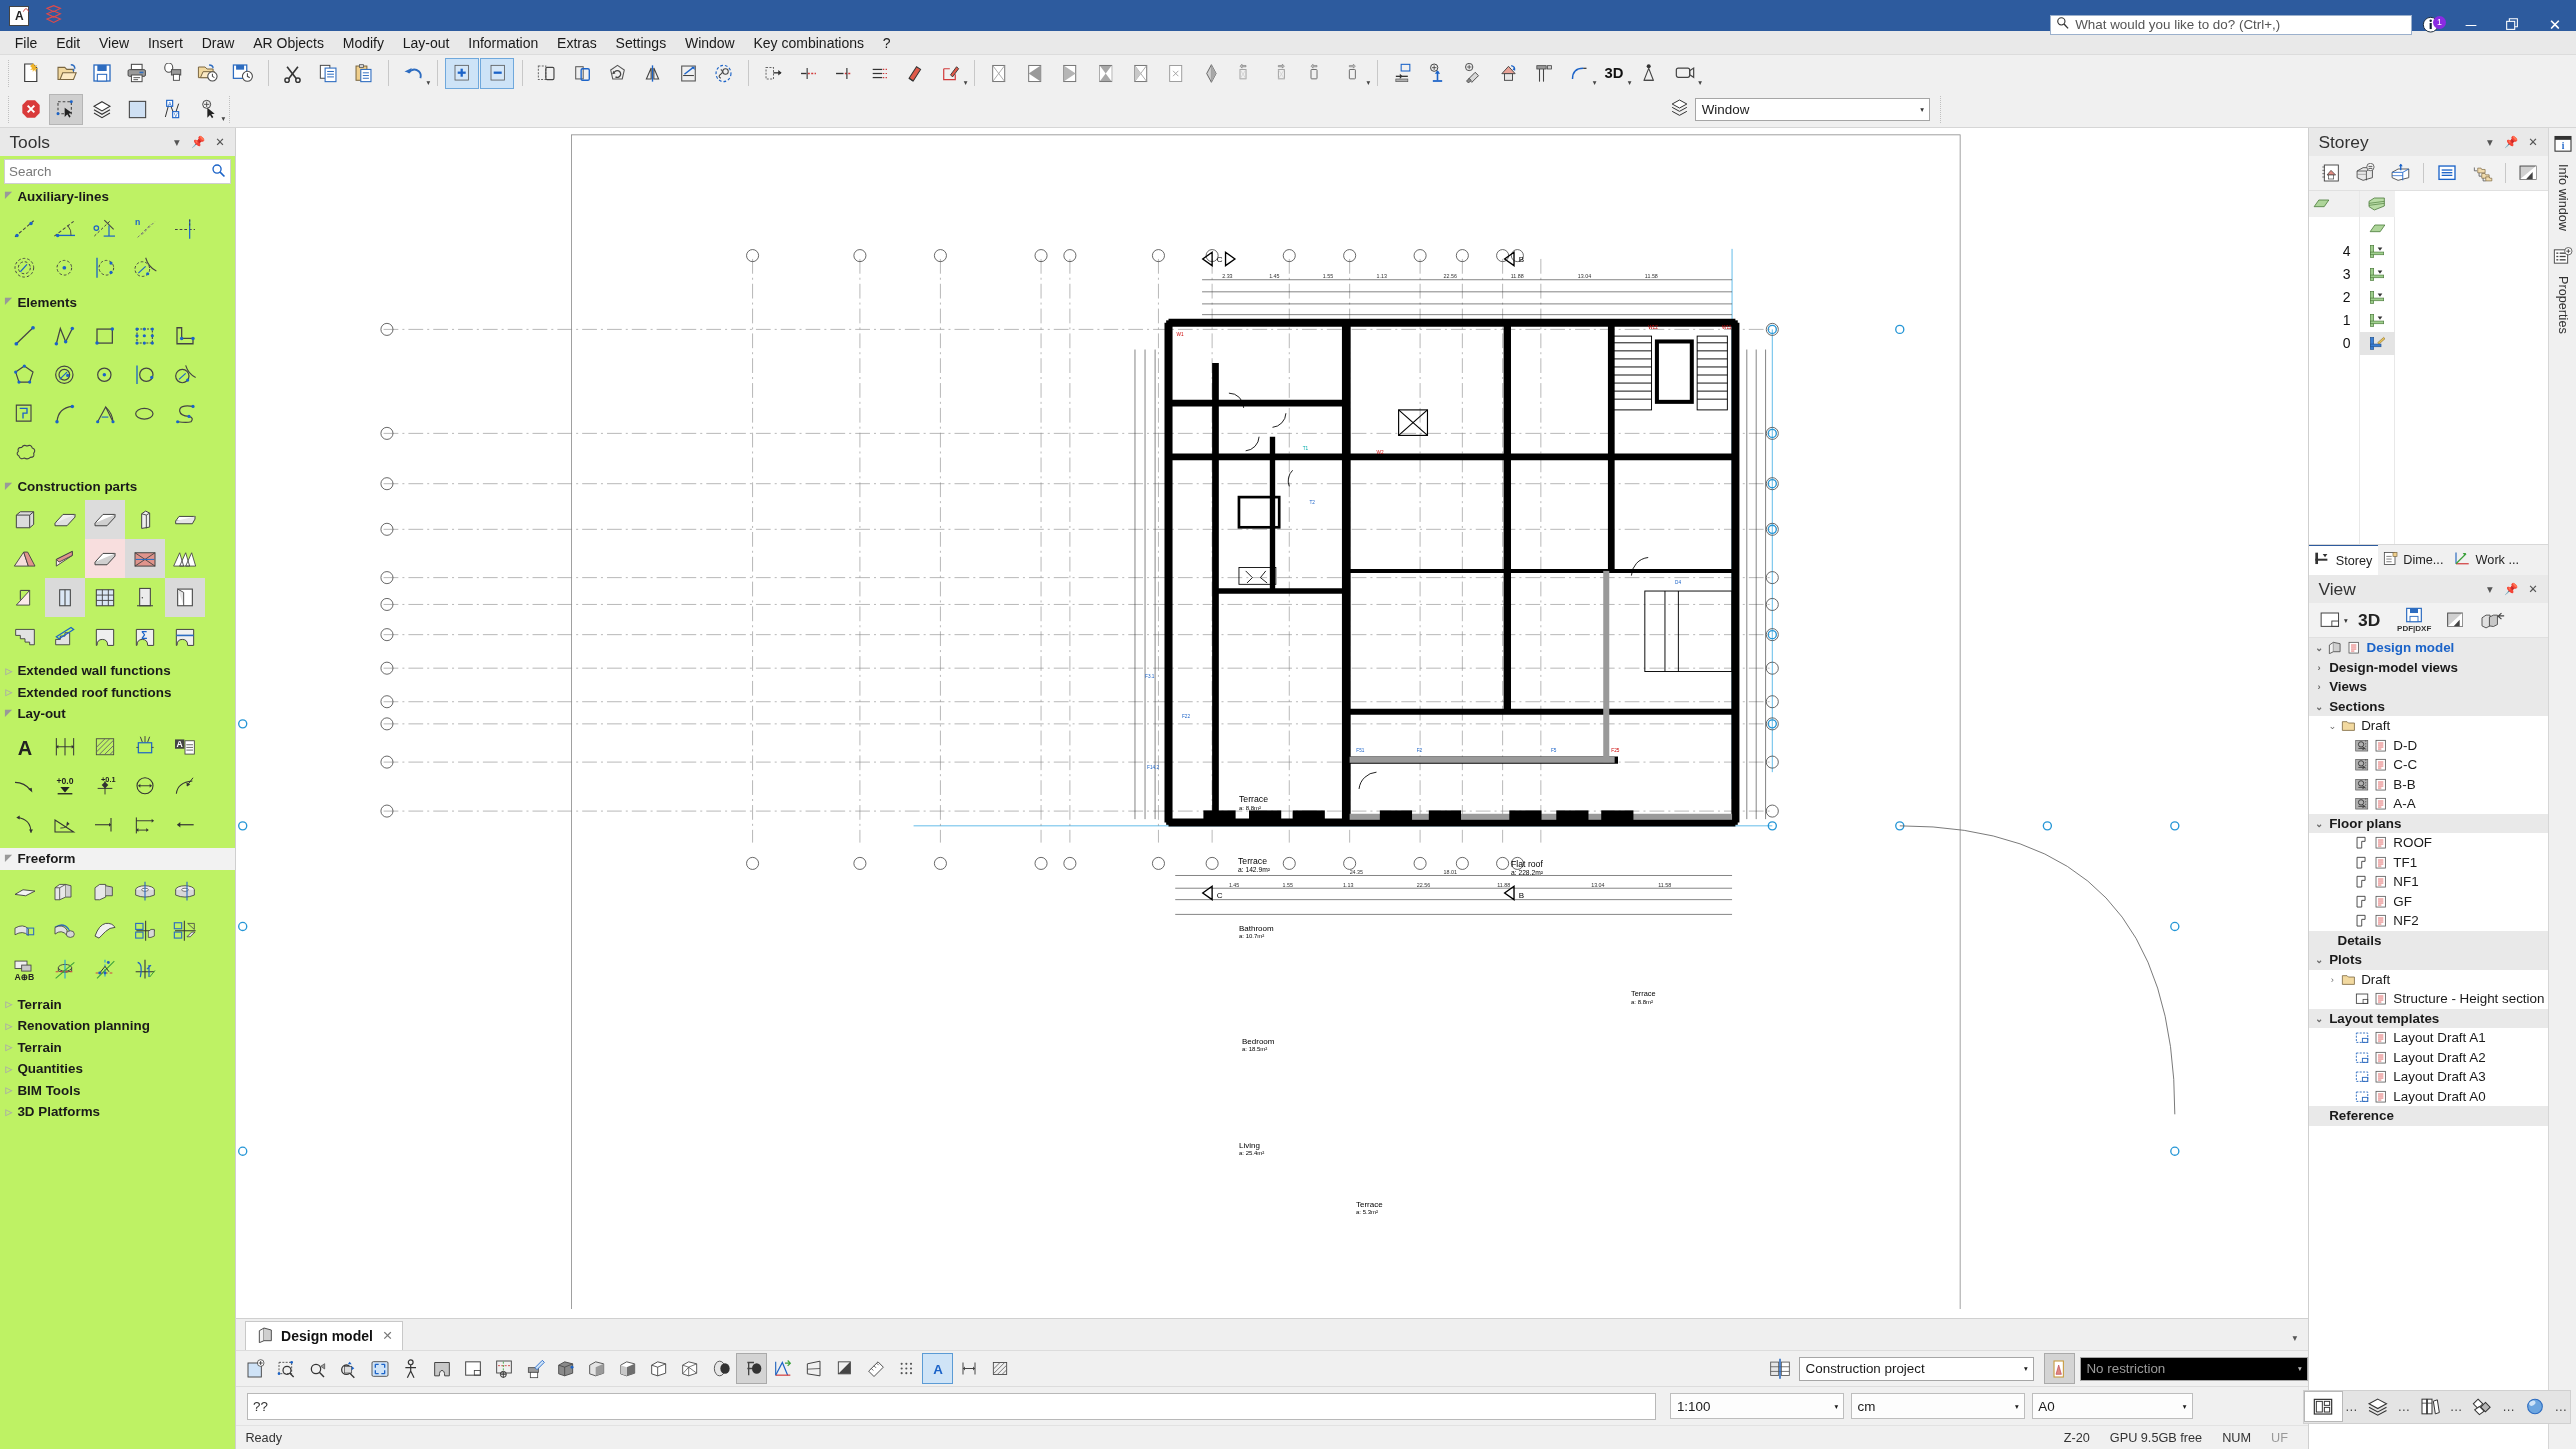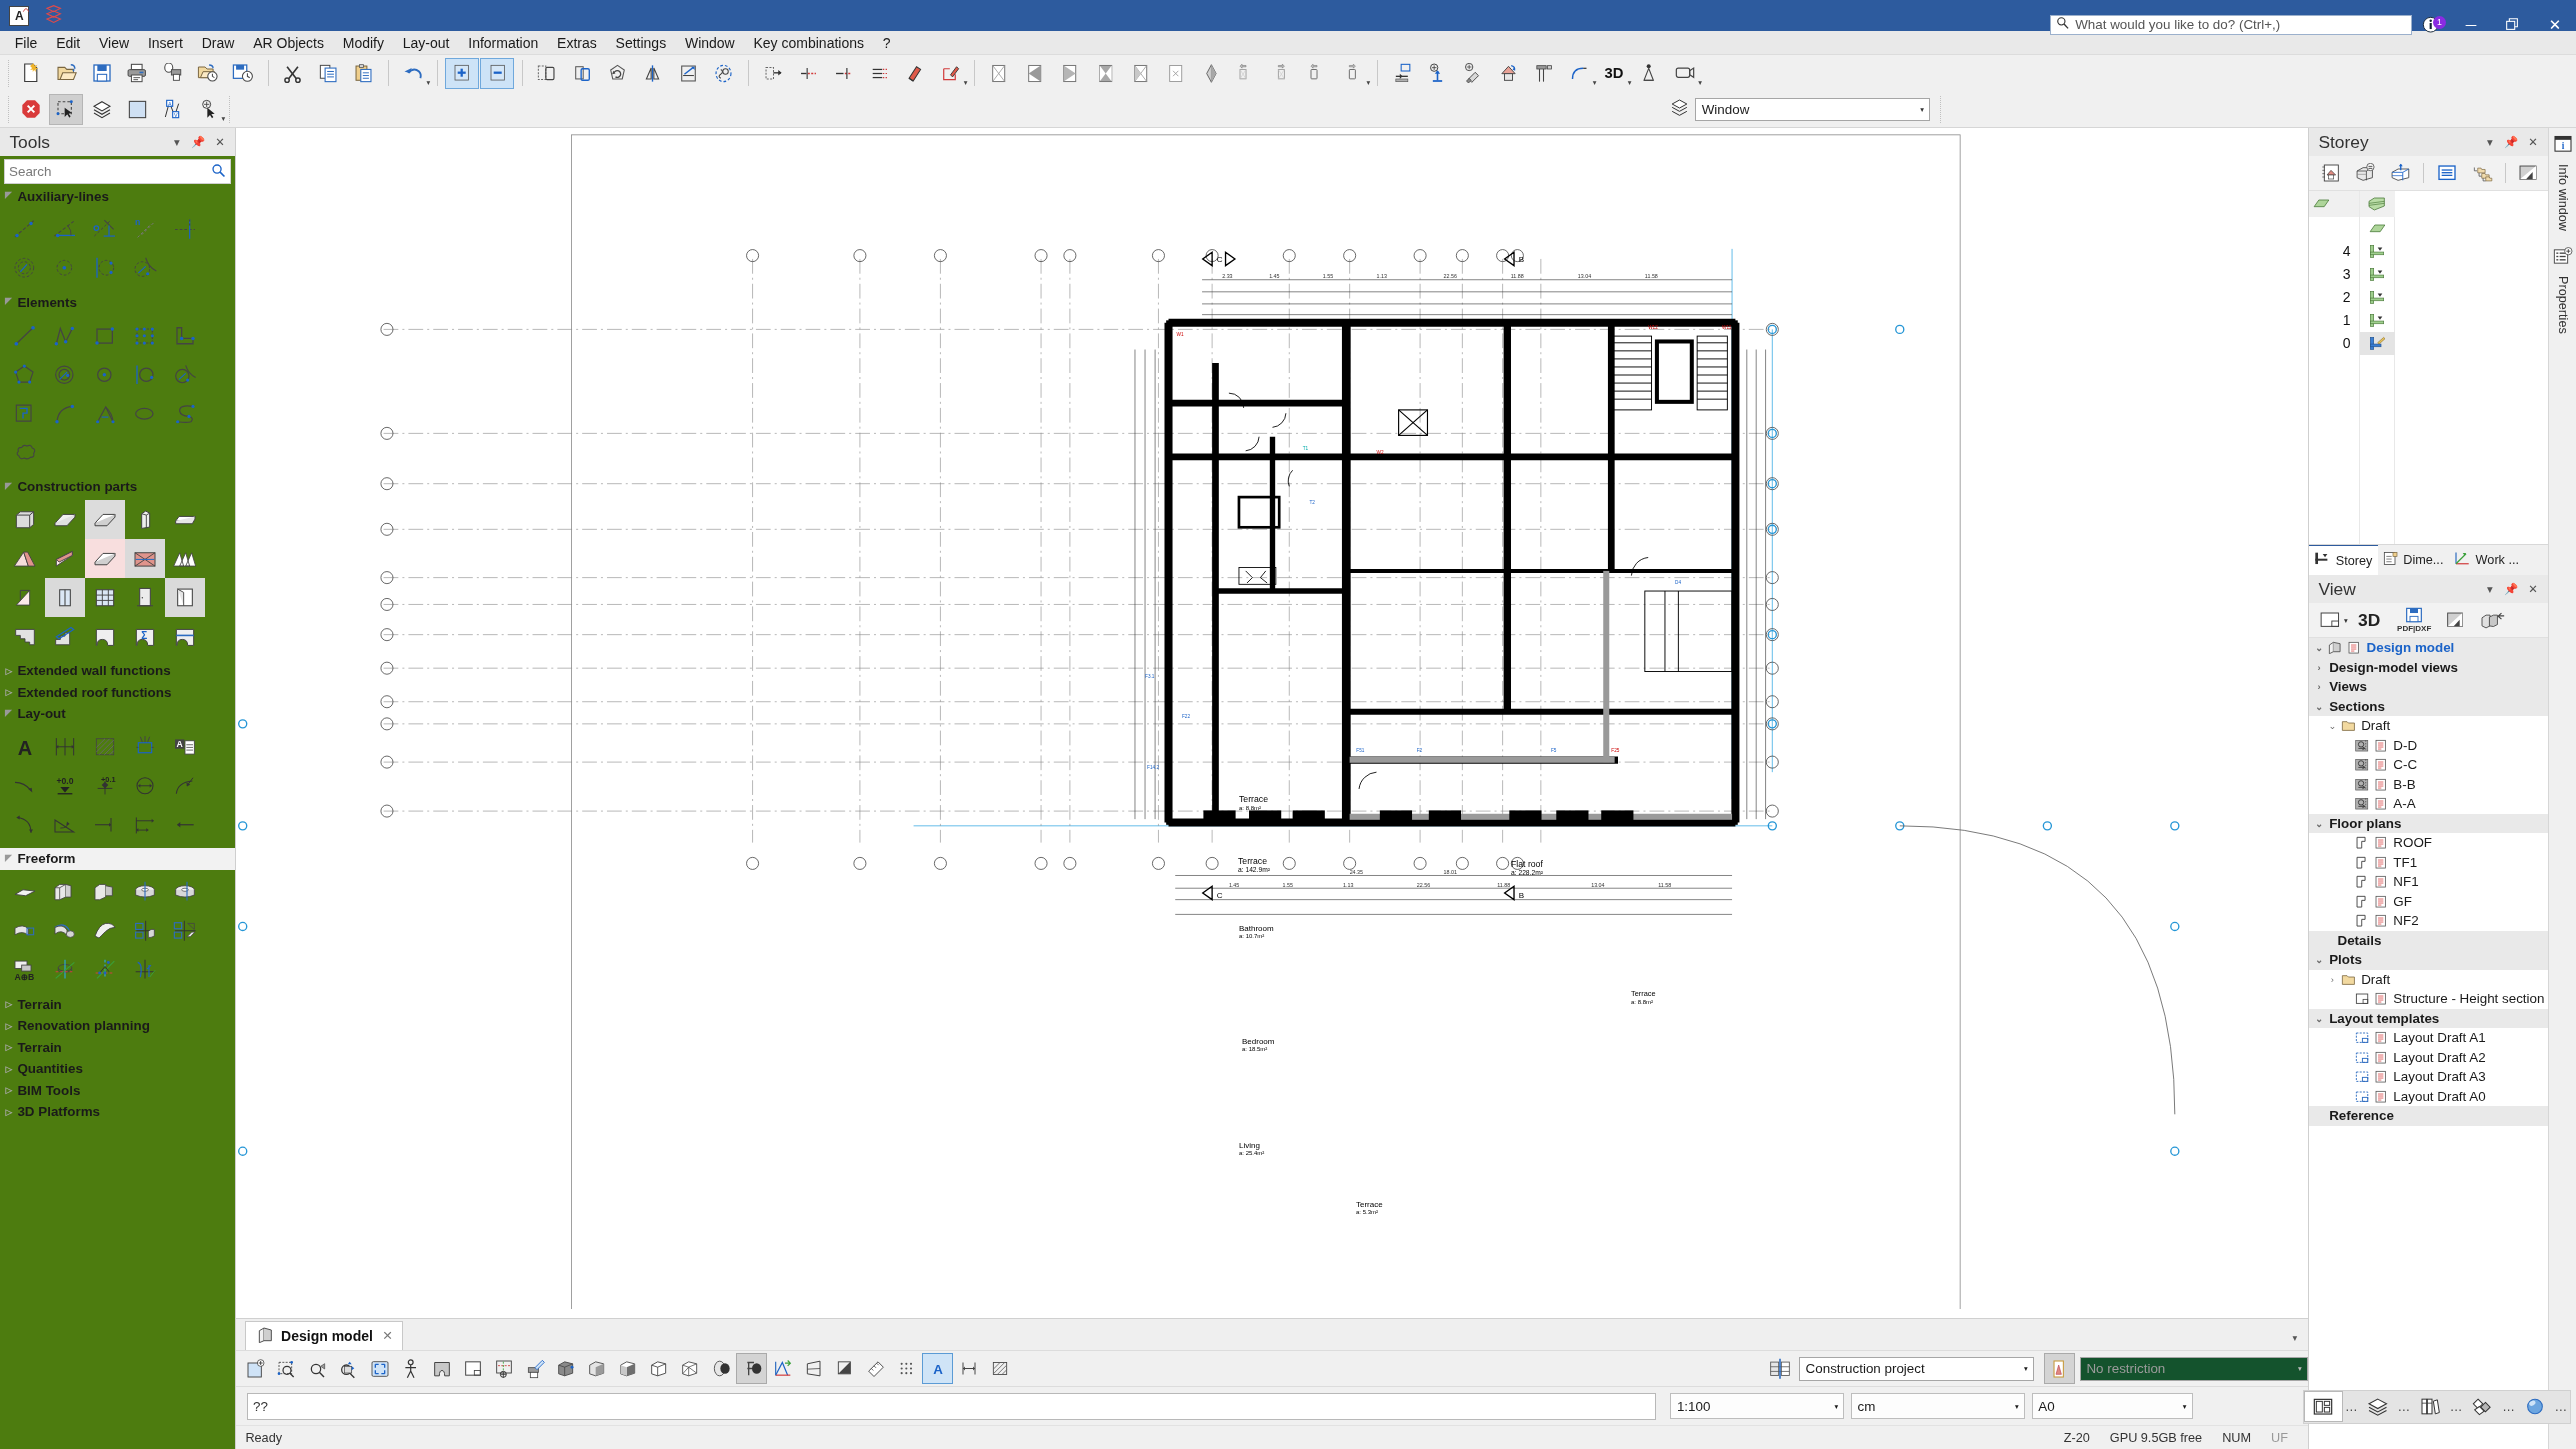--- a/index.html
+++ b/index.html
@@ -74,7 +74,7 @@
 
   
   .tools {
-    width: 236px; background: #4d7c0f; flex: none; display: flex; flex-direction: column;
+    width: 236px; background: #bef264; flex: none; display: flex; flex-direction: column;
     border-right: 0.7px solid #cfcfcf;
   }
   .panel-head {

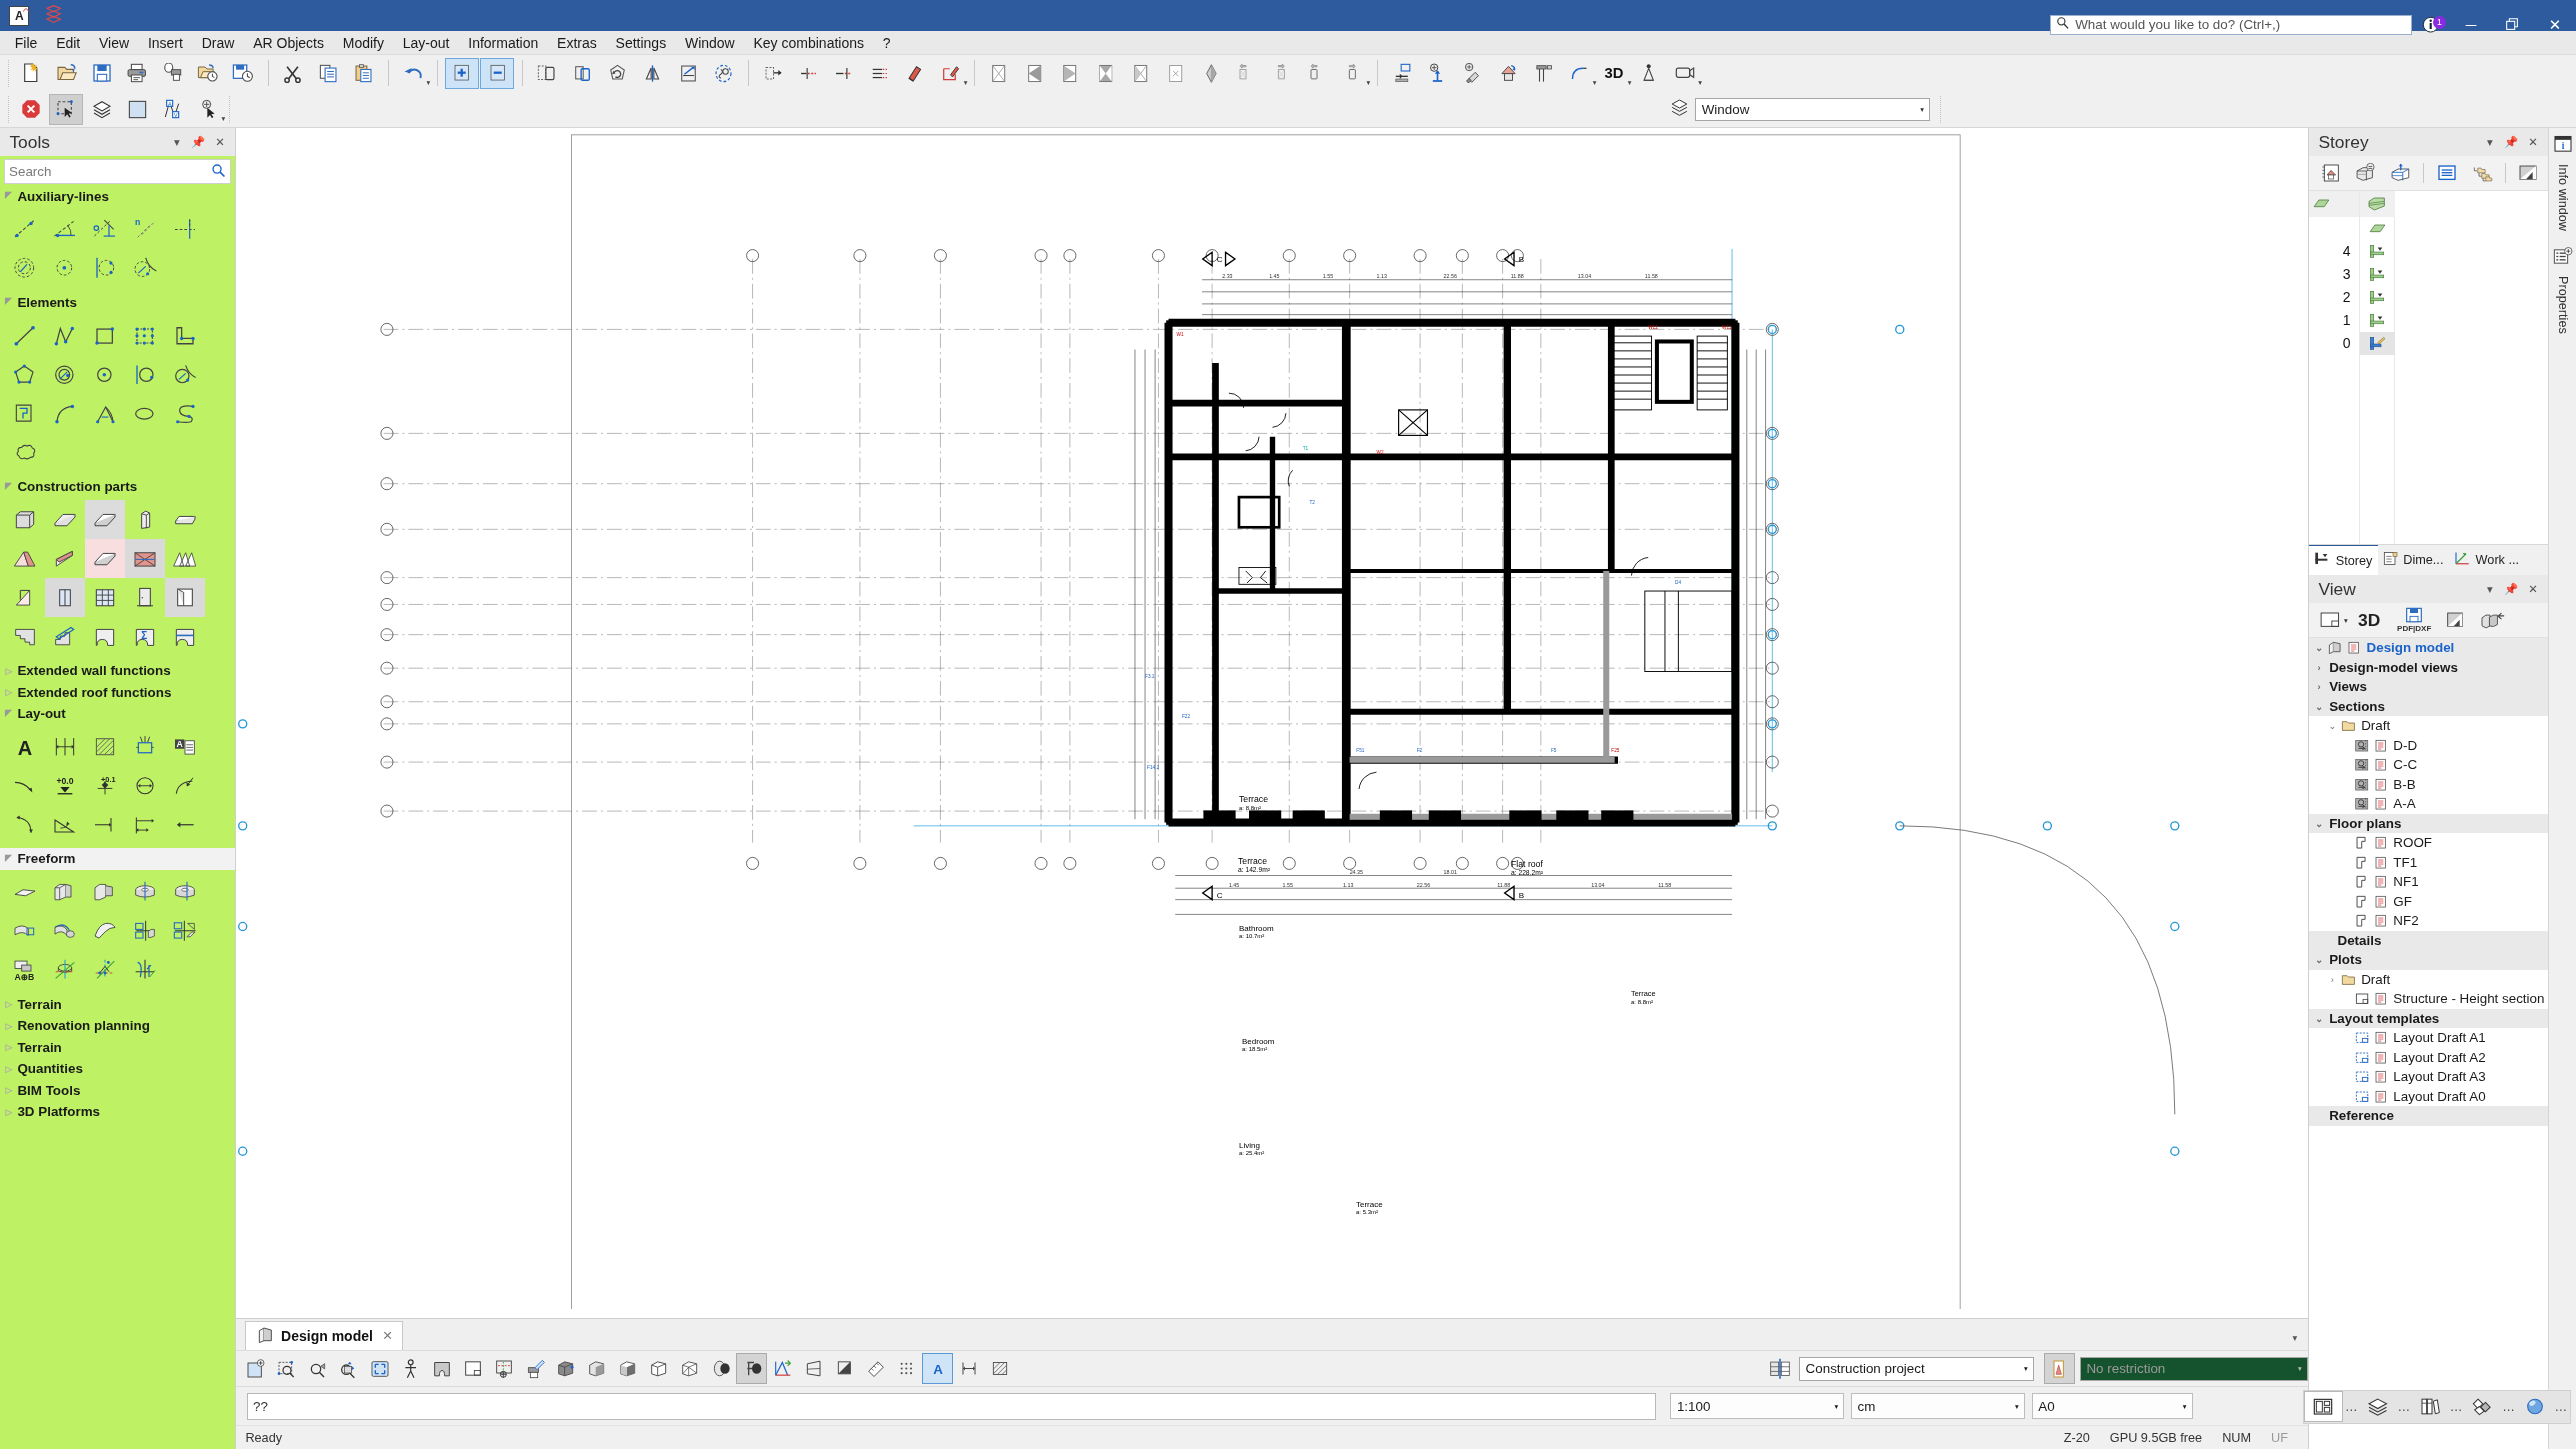--- a/index.html
+++ b/index.html
@@ -140,7 +140,7 @@
     height: 24px; background: #fff; border: 0.7px solid #a6a6a6; display: flex; align-items: center;
     justify-content: space-between; padding: 0 5.4px; font-size: 13.4px; color: #1a1a1a;
   }
-  .lbl-combo.disabled { background: #14532d; color: #9b9b9b; }
+  .lbl-combo.disabled { background: #000000; color: #9b9b9b; }
 
   
   .statusbar {

